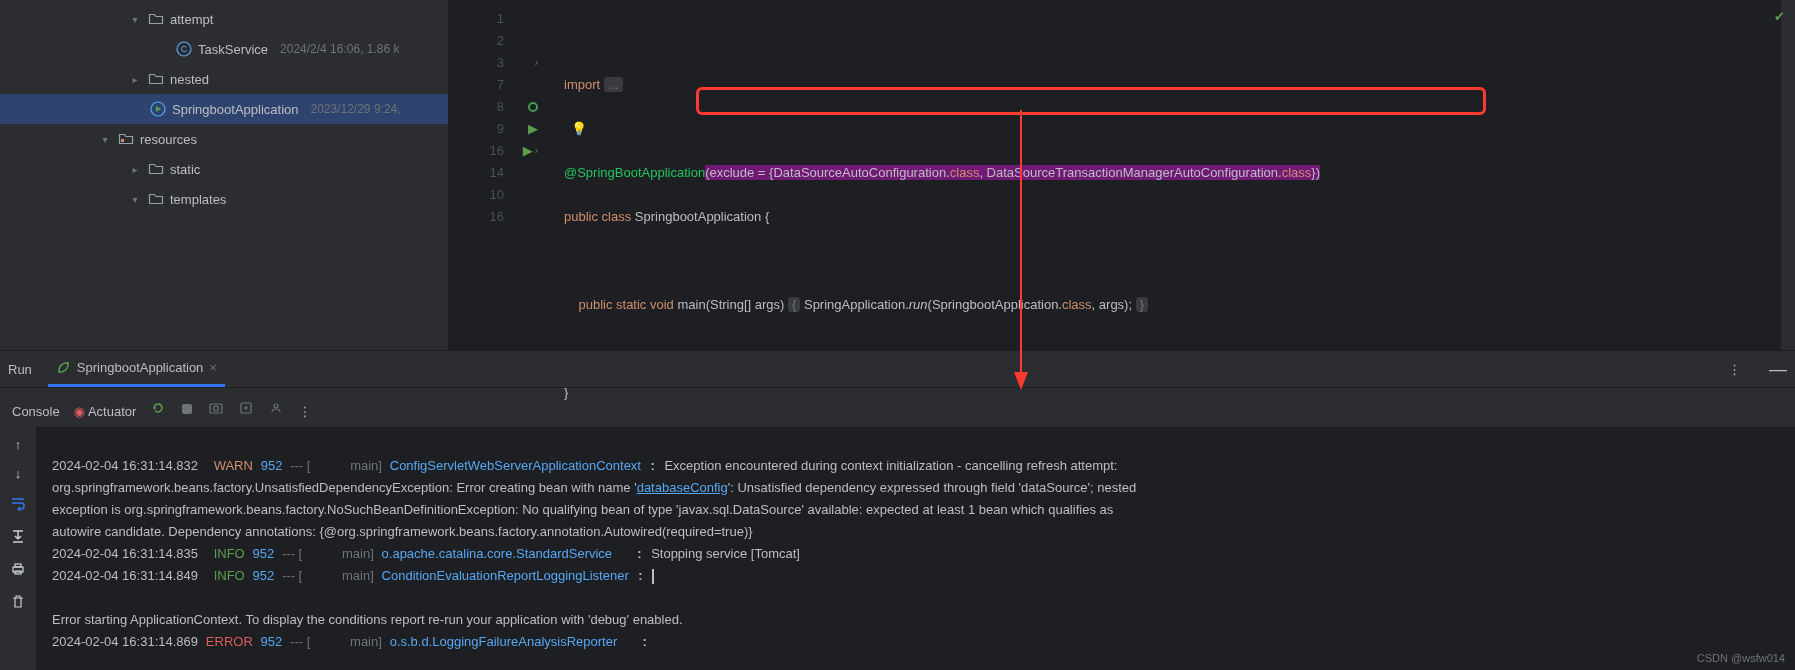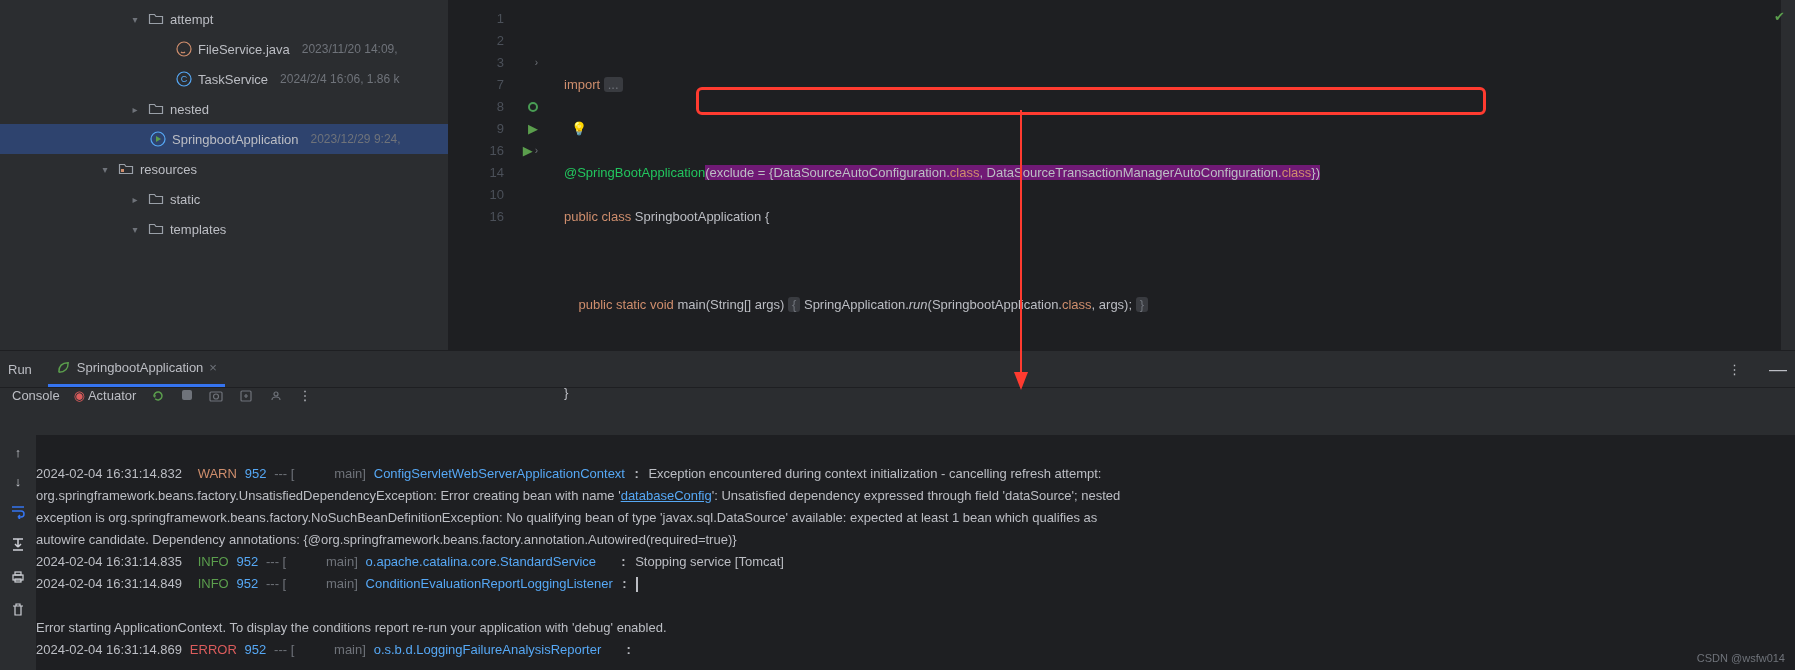--- a/index.html
+++ b/index.html
@@ -77,16 +77,6 @@
       <div class="tree-row" style="padding-left:176px">
         <span class="ico">
             <svg width="16" height="16" viewBox="0 0 16 16">
-              <circle cx="8" cy="8" r="7" fill="none" stroke="#cf8e6d" stroke-width="1.2"></circle>
-              <path d="M5 11c1 1 3 1 4 0" stroke="#cf8e6d" fill="none" stroke-width="1.2"></path>
-            </svg>
-          </span>
-        <span class="tree-label">FileService.java</span>
-        <span class="tree-meta">2023/11/20 14:09,</span>
-      </div>
-      <div class="tree-row" style="padding-left:176px">
-        <span class="ico">
-            <svg width="16" height="16" viewBox="0 0 16 16">
               <circle cx="8" cy="8" r="7" fill="none" stroke="#56a8f5" stroke-width="1.2"></circle>
               <text x="8" y="11" font-size="9" text-anchor="middle" fill="#56a8f5">C</text>
             </svg>

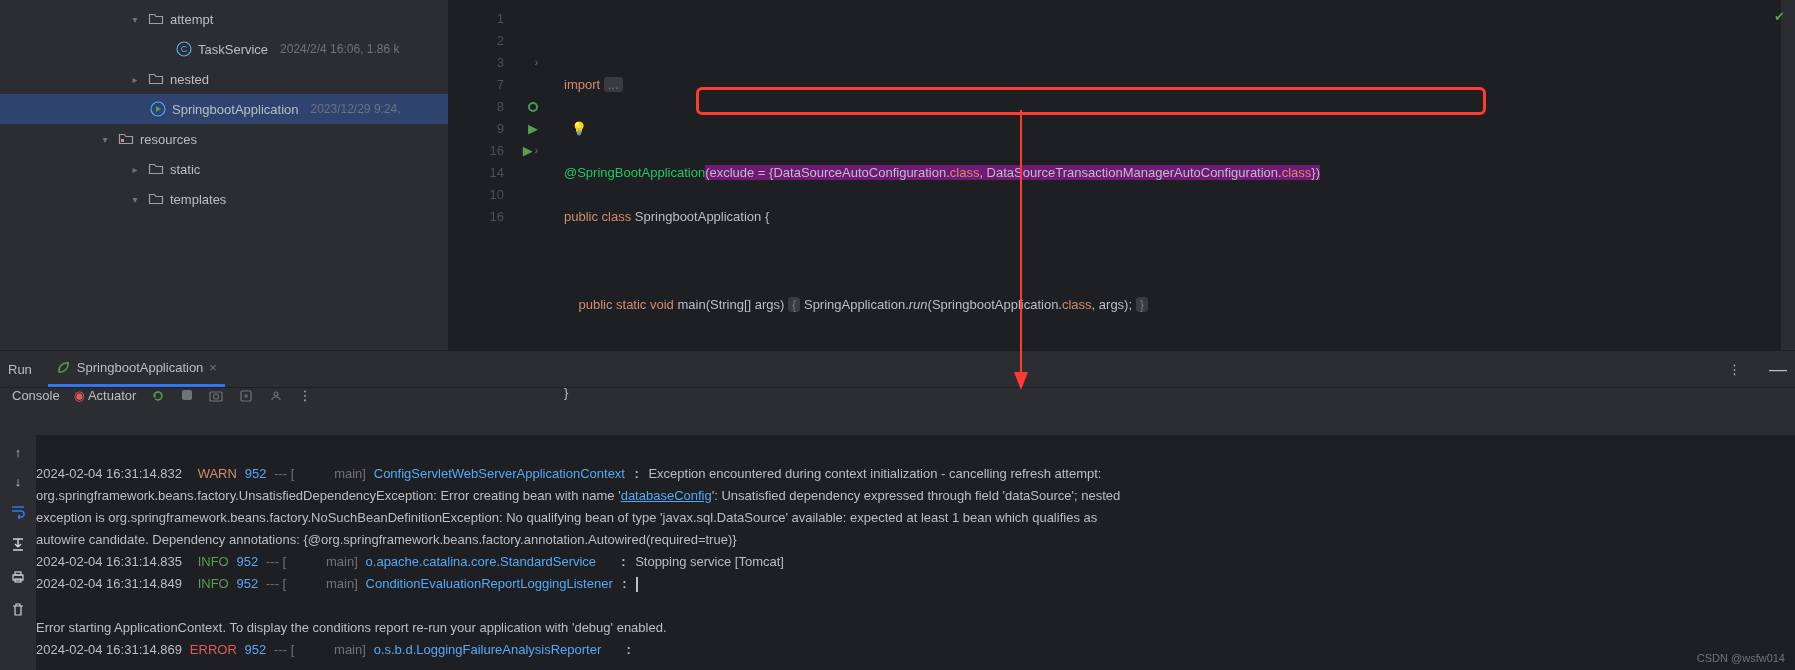--- a/index.html
+++ b/index.html
@@ -39,7 +39,7 @@
   .tab .x{color:#6f737a;cursor:pointer}
   .kebab{color:#bcbec4;margin-left:auto;cursor:pointer}
   .dash{color:#bcbec4;font-size:18px;margin-left:12px;cursor:pointer}
-  .run-tools{display:flex;align-items:flex-start;gap:14px;height:48px;padding:0 12px;background:#2b2d30;border-top:1px solid #1e1f22}
+  .run-tools{display:flex;align-items:flex-end;gap:14px;height:40px;padding:8px 12px;background:#2b2d30;border-top:1px solid #1e1f22}
   .run-tools .lbl{color:#bcbec4}
   .tool{color:#bcbec4;cursor:pointer}
   .tool.g{color:#5b9e4d}

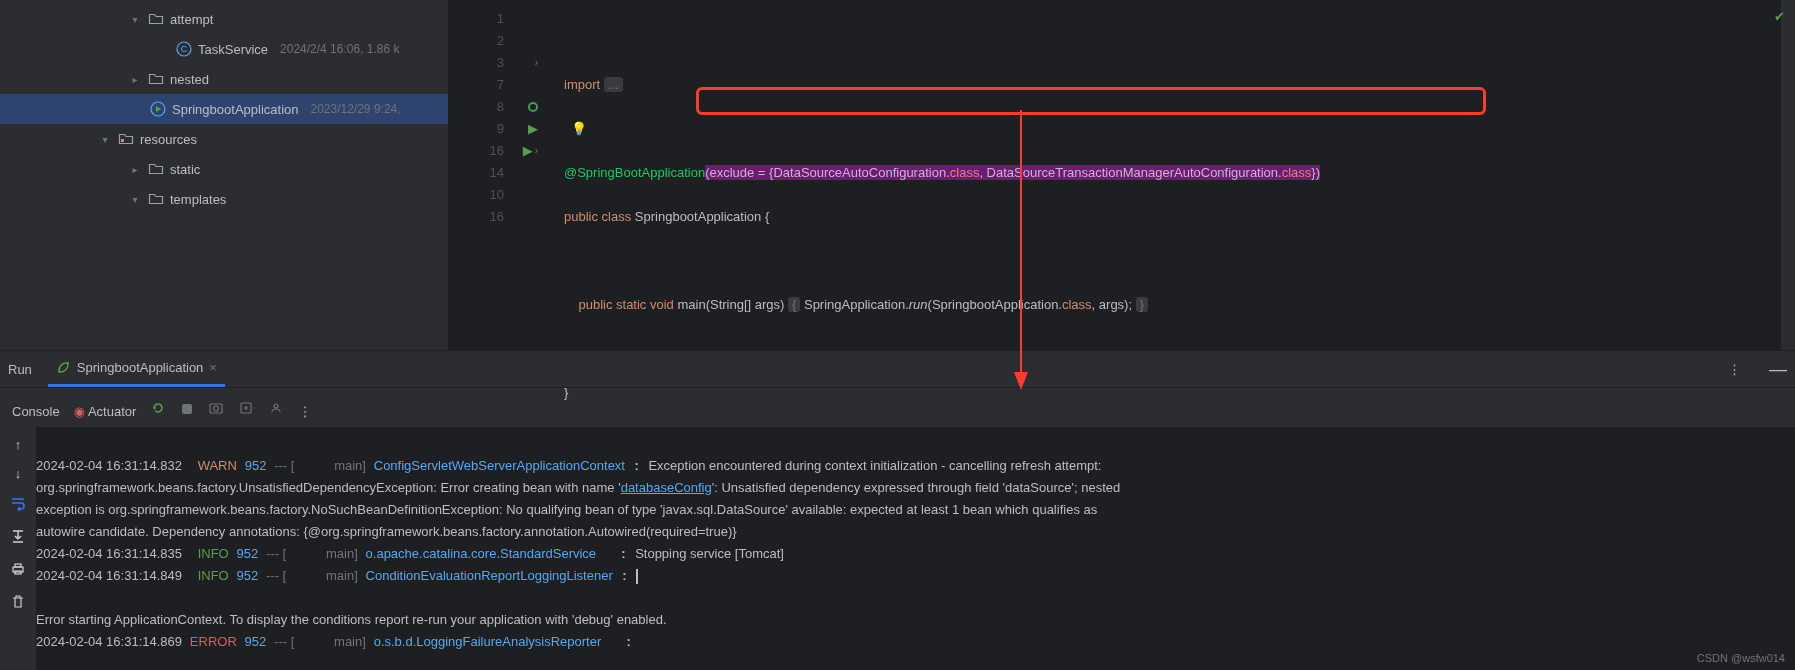--- a/index.html
+++ b/index.html
@@ -47,7 +47,7 @@
   .run-side{width:36px;background:#2b2d30;display:flex;flex-direction:column;align-items:center;gap:14px;padding-top:10px}
   .run-side .si{color:#ced0d6;cursor:pointer}
   .run-side .si.act{color:#3574f0}
-  .console{flex:1;overflow:auto;padding:6px 0;font-family:"JetBrains Mono",Menlo,Consolas,monospace;font-size:13px;line-height:22px;white-space:pre-wrap;color:#bcbec4}
+  .console{flex:1;overflow:auto;padding:6px 16px;font-family:"JetBrains Mono",Menlo,Consolas,monospace;font-size:13px;line-height:22px;white-space:pre-wrap;color:#bcbec4}
   .ts{color:#bcbec4}
   .warn{color:#cf8e6d}
   .info{color:#5b9e4d}

